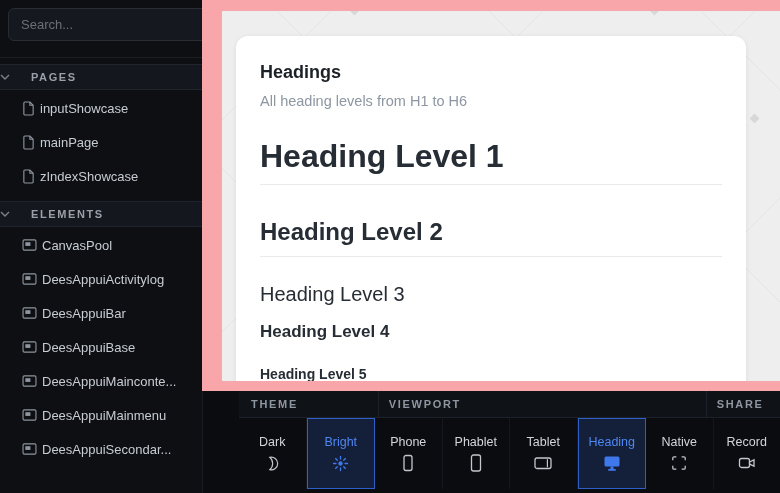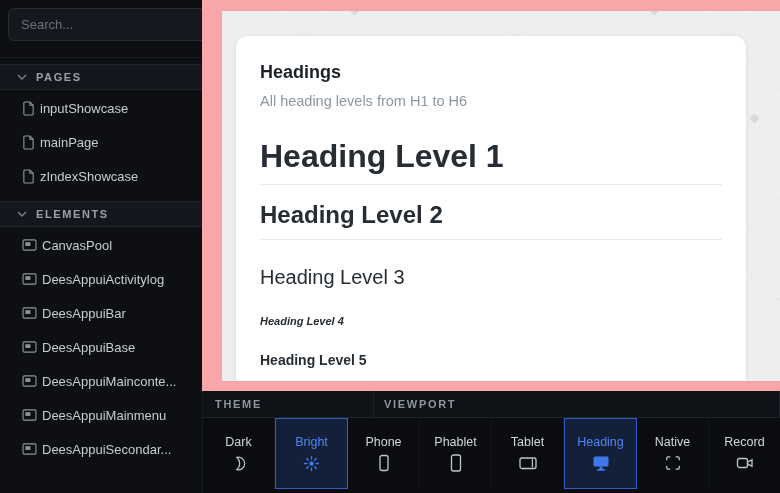--- a/index.html
+++ b/index.html
@@ -25,8 +25,8 @@
   .search-input::placeholder { color:#6a7078; }
   .side-divider { height:1px; background:#1a1f26; margin-top:8px; }
   .section-header {
-    display:flex; align-items:center; gap:9px;
-    height:26px; margin-top:6px; padding-left:17px;
+    display:flex; align-items:center; gap:21px;
+    height:26px; margin-top:6px; 
     background:#14171d;
     border-top:1px solid #20252d; border-bottom:1px solid #20252d;
     cursor:pointer;

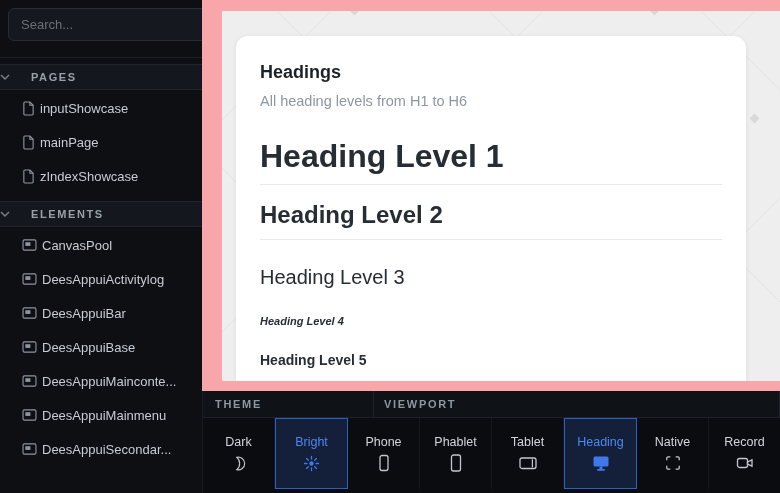--- a/index.html
+++ b/index.html
@@ -74,7 +74,7 @@
   .card-title   { font-size:18px; font-weight:bold; color:#1b2126; line-height:1.2; }
   .card-subtitle{ font-size:14.5px; color:#8d96a1; margin-top:9px; line-height:1.15; }
   .h1 { font-size:32px; font-weight:bold; color:#272d34; margin-top:29px; line-height:1.15; }
-  .h2 { font-size:24px; font-weight:bold; color:#272d34; margin-top:16px; line-height:1.2; }
+  .h2 { font-size:24px; font-weight:bold; color:#272d34; margin-top:33px; line-height:1.2; }
   .h3 { font-size:20px; font-weight:normal; color:#272d34; margin-top:25px; line-height:1.2; }
   .h4 { font-size:11px; font-weight:bold; color:#272d34; margin-top:26px; line-height:1.2;font-style:italic; }
   .h5 { font-size:14px; font-weight:bold; color:#272d34; margin-top:24px; line-height:1.2; }

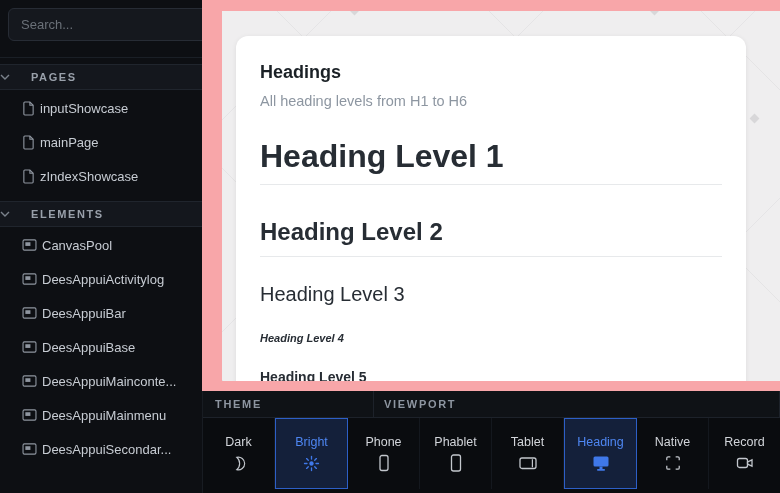--- a/index.html
+++ b/index.html
@@ -76,7 +76,7 @@
   .h1 { font-size:32px; font-weight:bold; color:#272d34; margin-top:29px; line-height:1.15; }
   .h2 { font-size:24px; font-weight:bold; color:#272d34; margin-top:33px; line-height:1.2; }
   .h3 { font-size:20px; font-weight:normal; color:#272d34; margin-top:25px; line-height:1.2; }
-  .h4 { font-size:11px; font-weight:bold; color:#272d34; margin-top:26px; line-height:1.2;font-style:italic; }
+  .h4 { font-size:17px; font-weight:bold; color:#272d34; margin-top:16px; line-height:1.2; }
   .h5 { font-size:14px; font-weight:bold; color:#272d34; margin-top:24px; line-height:1.2; }
   .rule { border:none; border-top:1px solid #e7e9eb; margin-top:9px; }
 

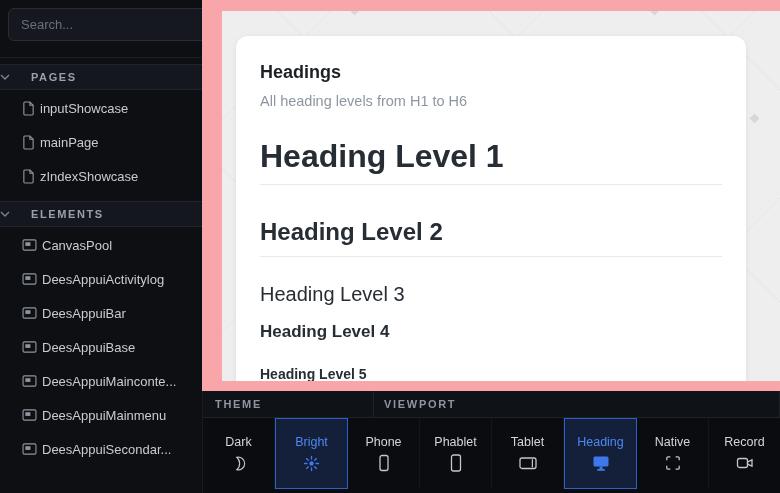--- a/index.html
+++ b/index.html
@@ -84,7 +84,7 @@
   .toolbar {
     position:absolute; left:0; top:391px; width:578px; height:102px;
     background:#0a0c0f; border-left:1px solid #181c22;
-    display:flex; flex-direction:column;
+    display:flex; flex-direction:column;padding-left:36px;
   }
   .toolbar-head { display:flex; height:27px; background:#0f1216; border-bottom:1px solid #1d222a; }
   .head-cell {

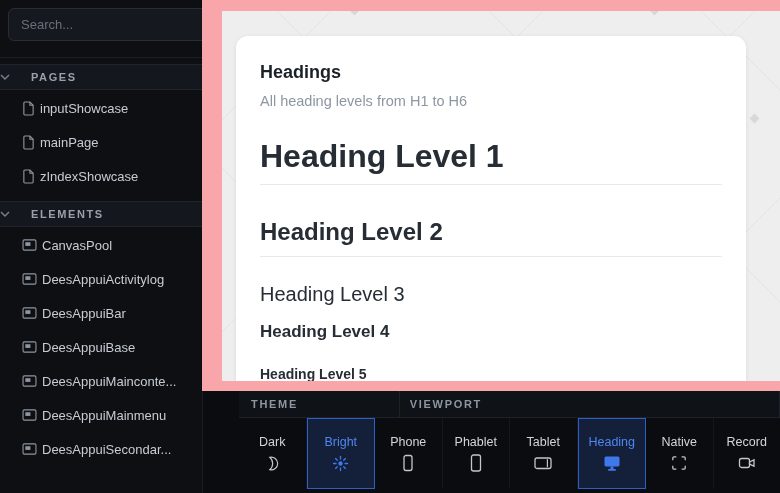--- a/index.html
+++ b/index.html
@@ -261,6 +261,7 @@
     <div class="toolbar-head">
       <div class="head-cell head-theme">THEME</div>
       <div class="head-cell head-viewport">VIEWPORT</div>
+      <div class="head-cell head-share">SHARE</div>
     </div>
     <div class="toolbar-buttons">
 

